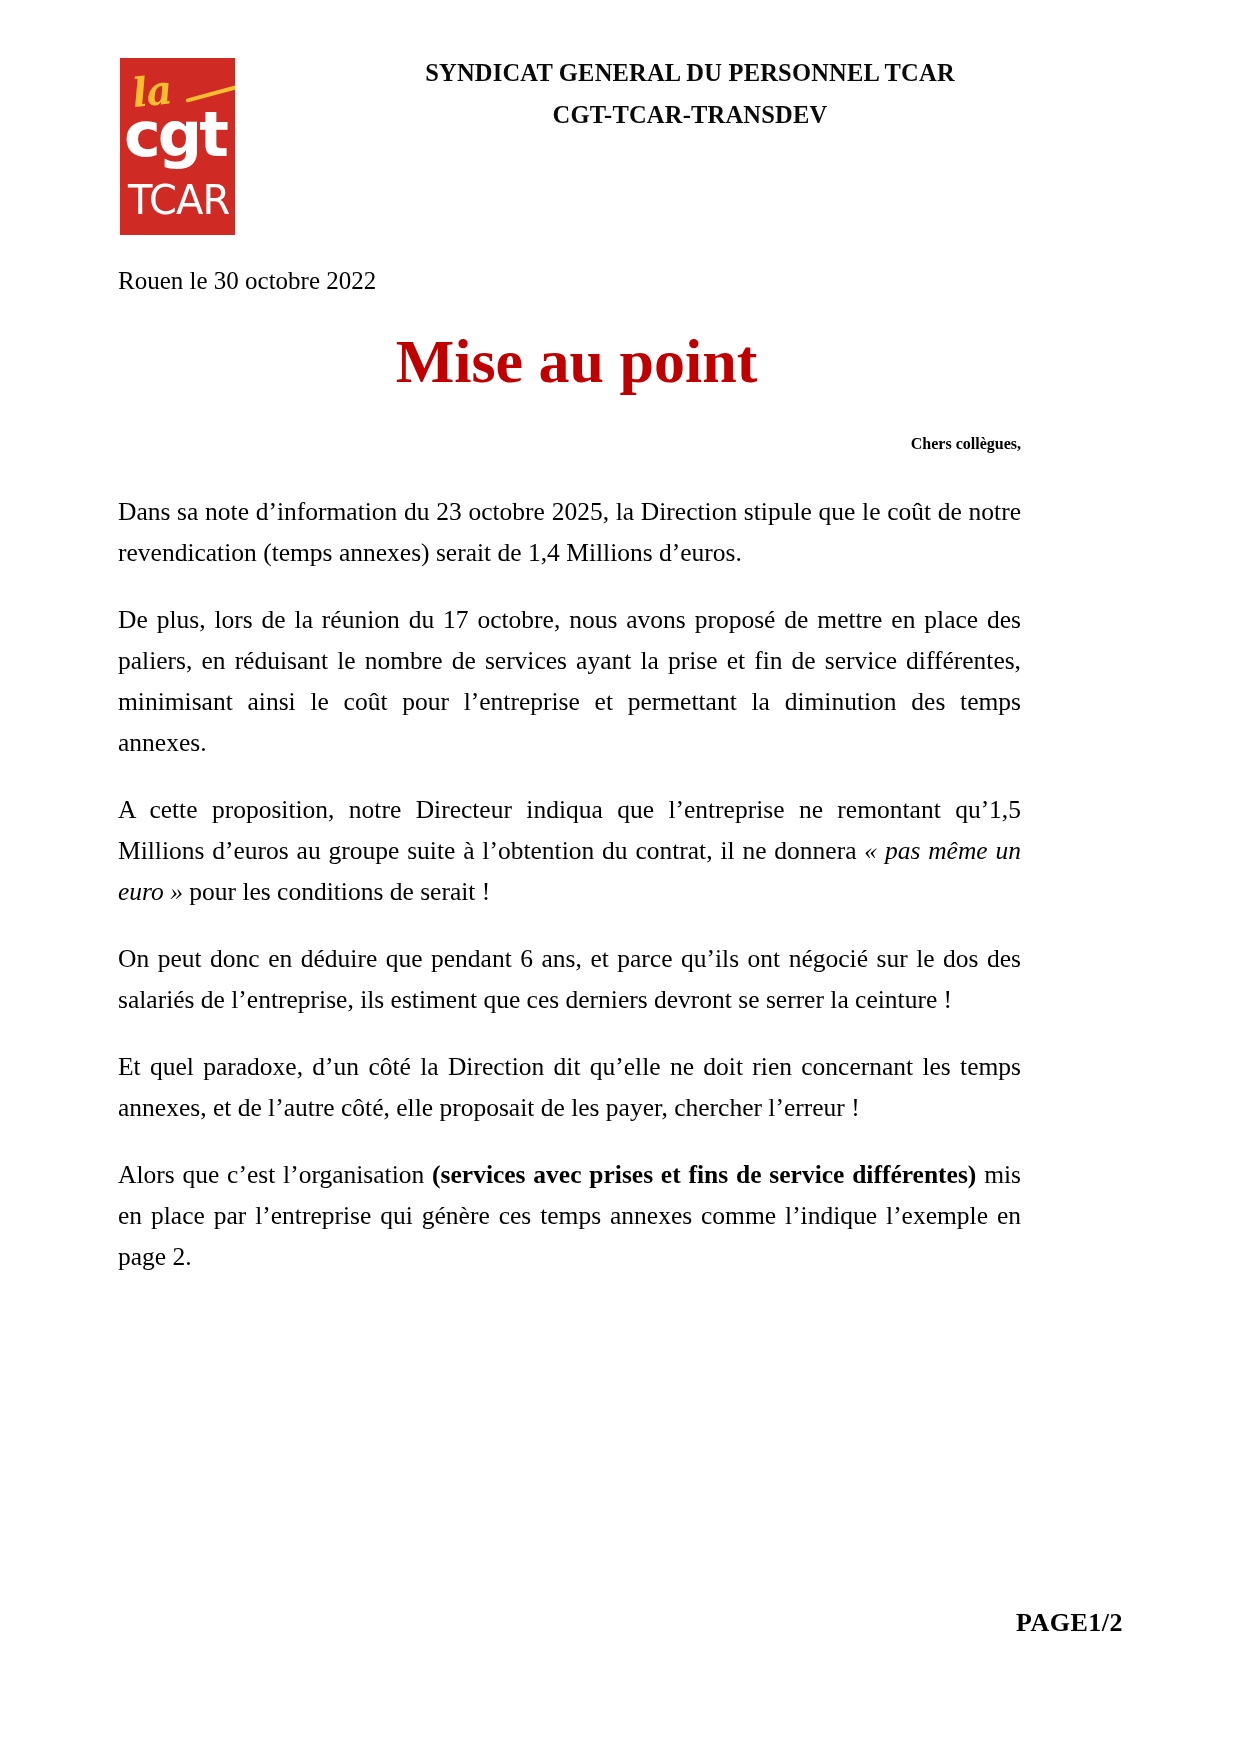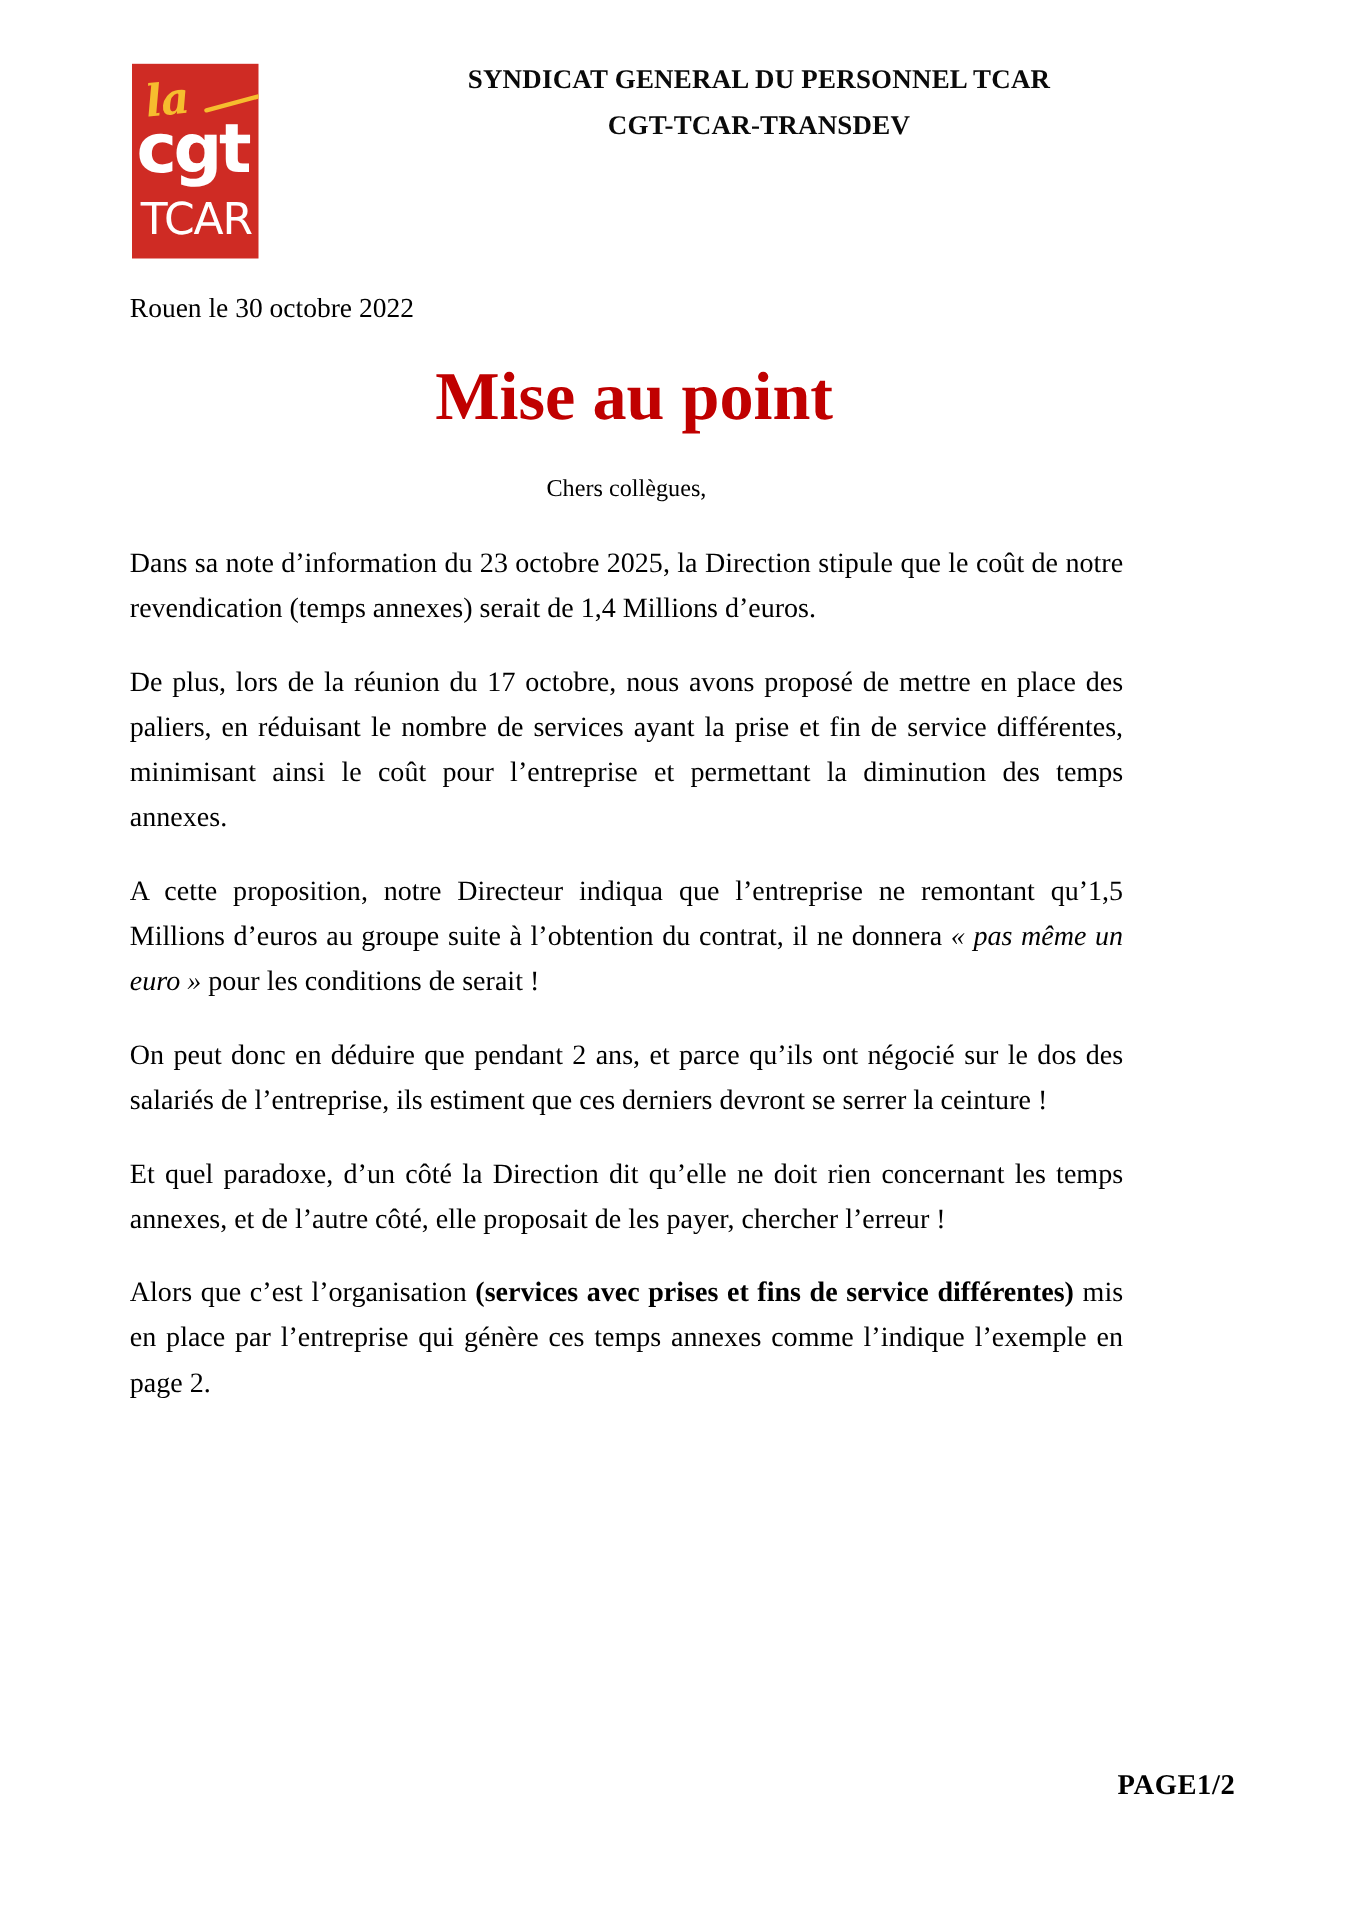--- a/index.html
+++ b/index.html
@@ -148,10 +148,11 @@
     width: 903px;
   }
   .salutation {
-    font-size: 22px;
+    font-size: 16px;
     line-height: 38px;
-    text-align: center;
+    text-align: right;
     margin: 0 0 28px 0;
+    font-weight: bold;
   }
   p.para {
     font-size: 25.5px;

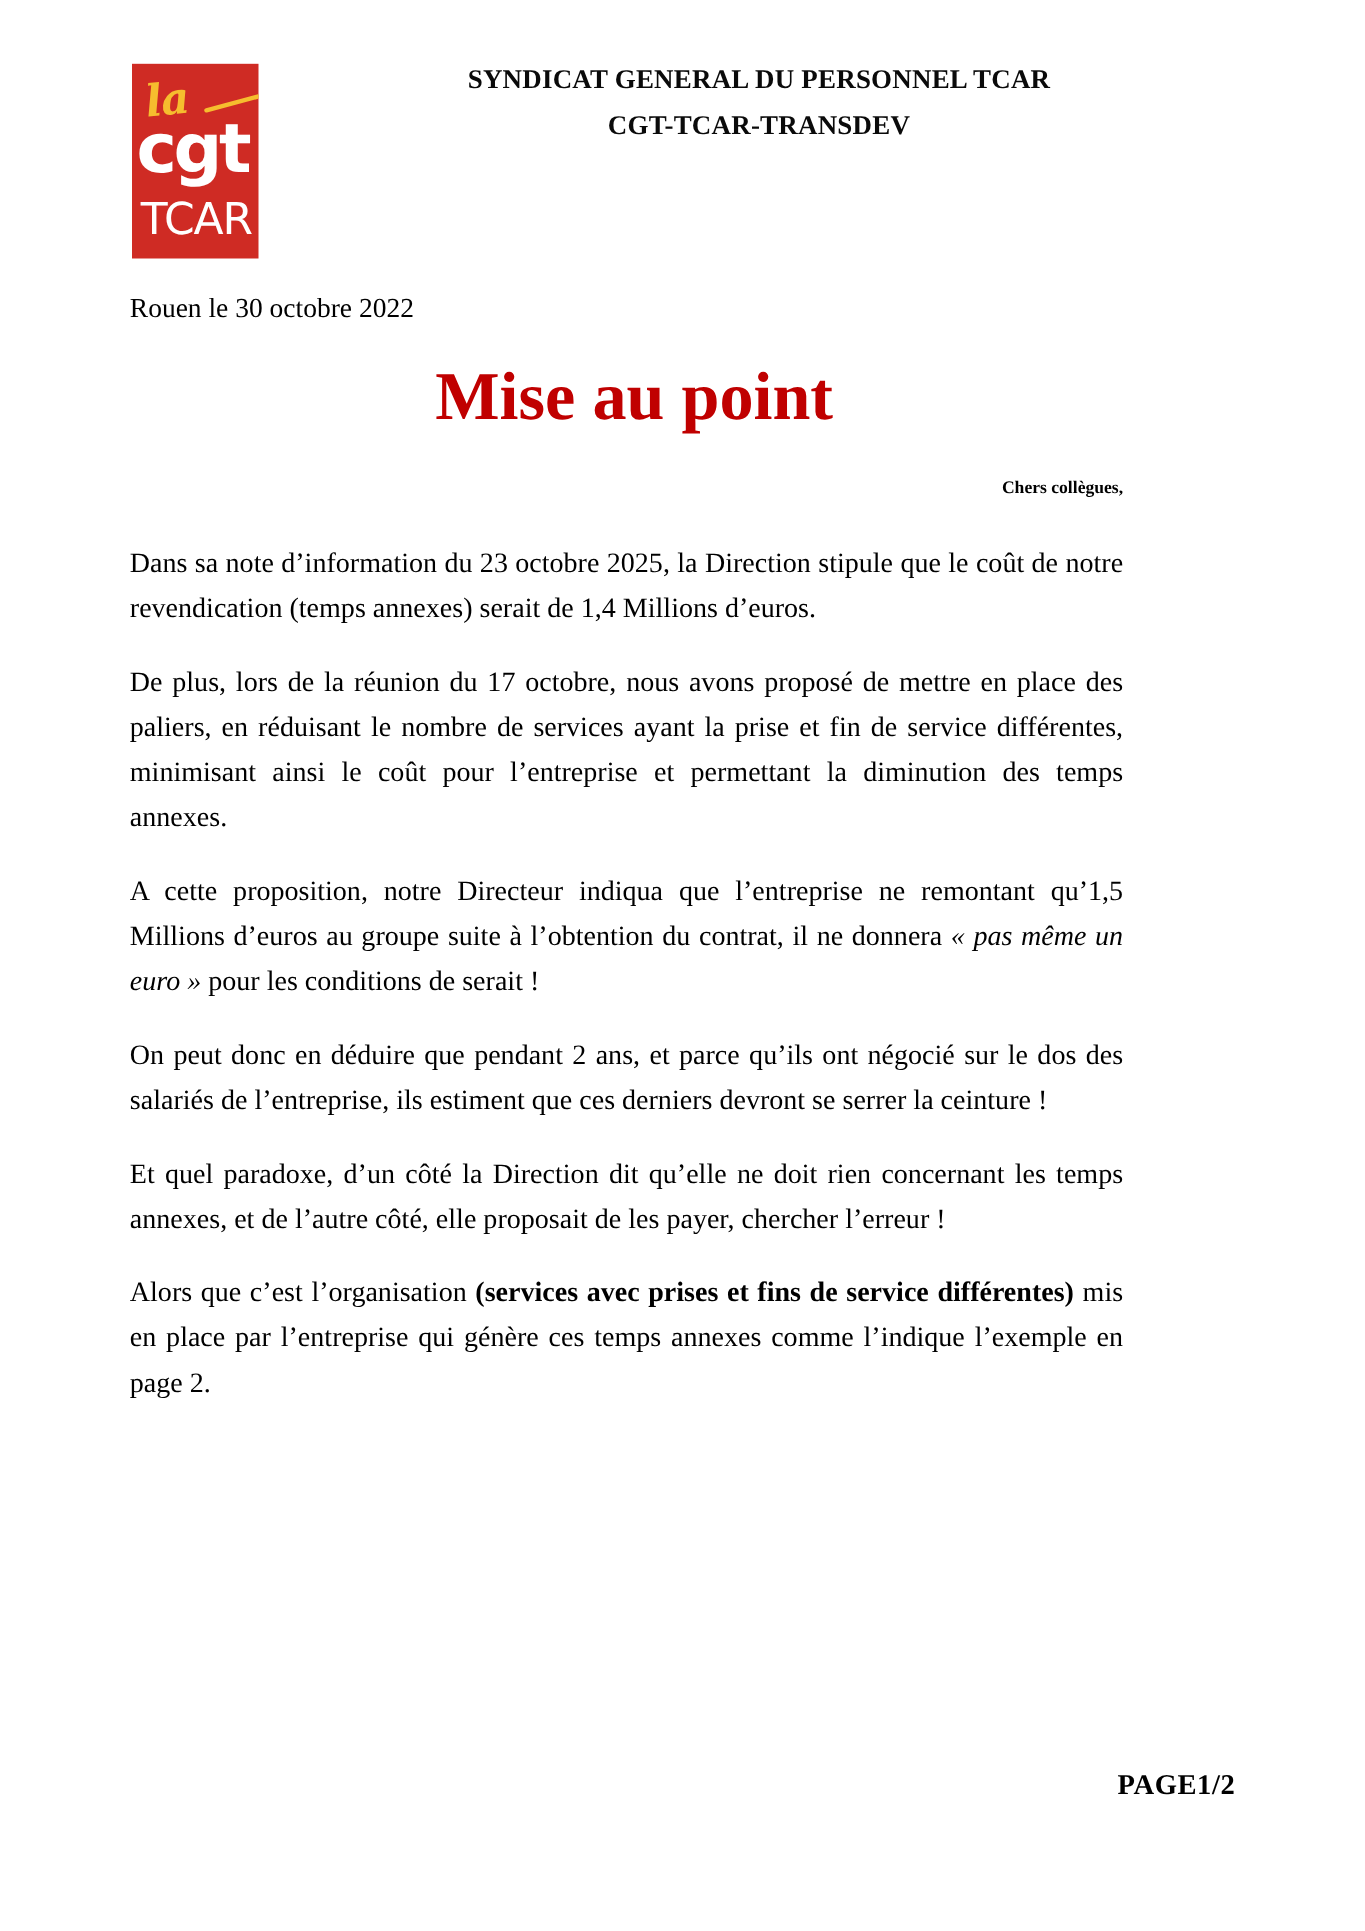--- a/index.html
+++ b/index.html
@@ -212,7 +212,7 @@
 
     <p class="para"><span>A cette proposition, notre Directeur indiqua que l’entreprise ne remontant qu’1,5 Millions d’euros au groupe suite à l’obtention du contrat, il ne donnera </span><span class="it">« pas même un euro »</span><span> pour les conditions de serait !</span></p>
 
-    <p class="para">On peut donc en déduire que pendant 2 ans, et parce qu’ils ont négocié sur le dos des salariés de l’entreprise, ils estiment que ces derniers devront se serrer la ceinture !</p>
+    <p class="para">On peut donc en déduire que pendant 6 ans, et parce qu’ils ont négocié sur le dos des salariés de l’entreprise, ils estiment que ces derniers devront se serrer la ceinture !</p>
 
     <p class="para">Et quel paradoxe, d’un côté la Direction dit qu’elle ne doit rien concernant les temps annexes, et de l’autre côté, elle proposait de les payer, chercher l’erreur !</p>
 

